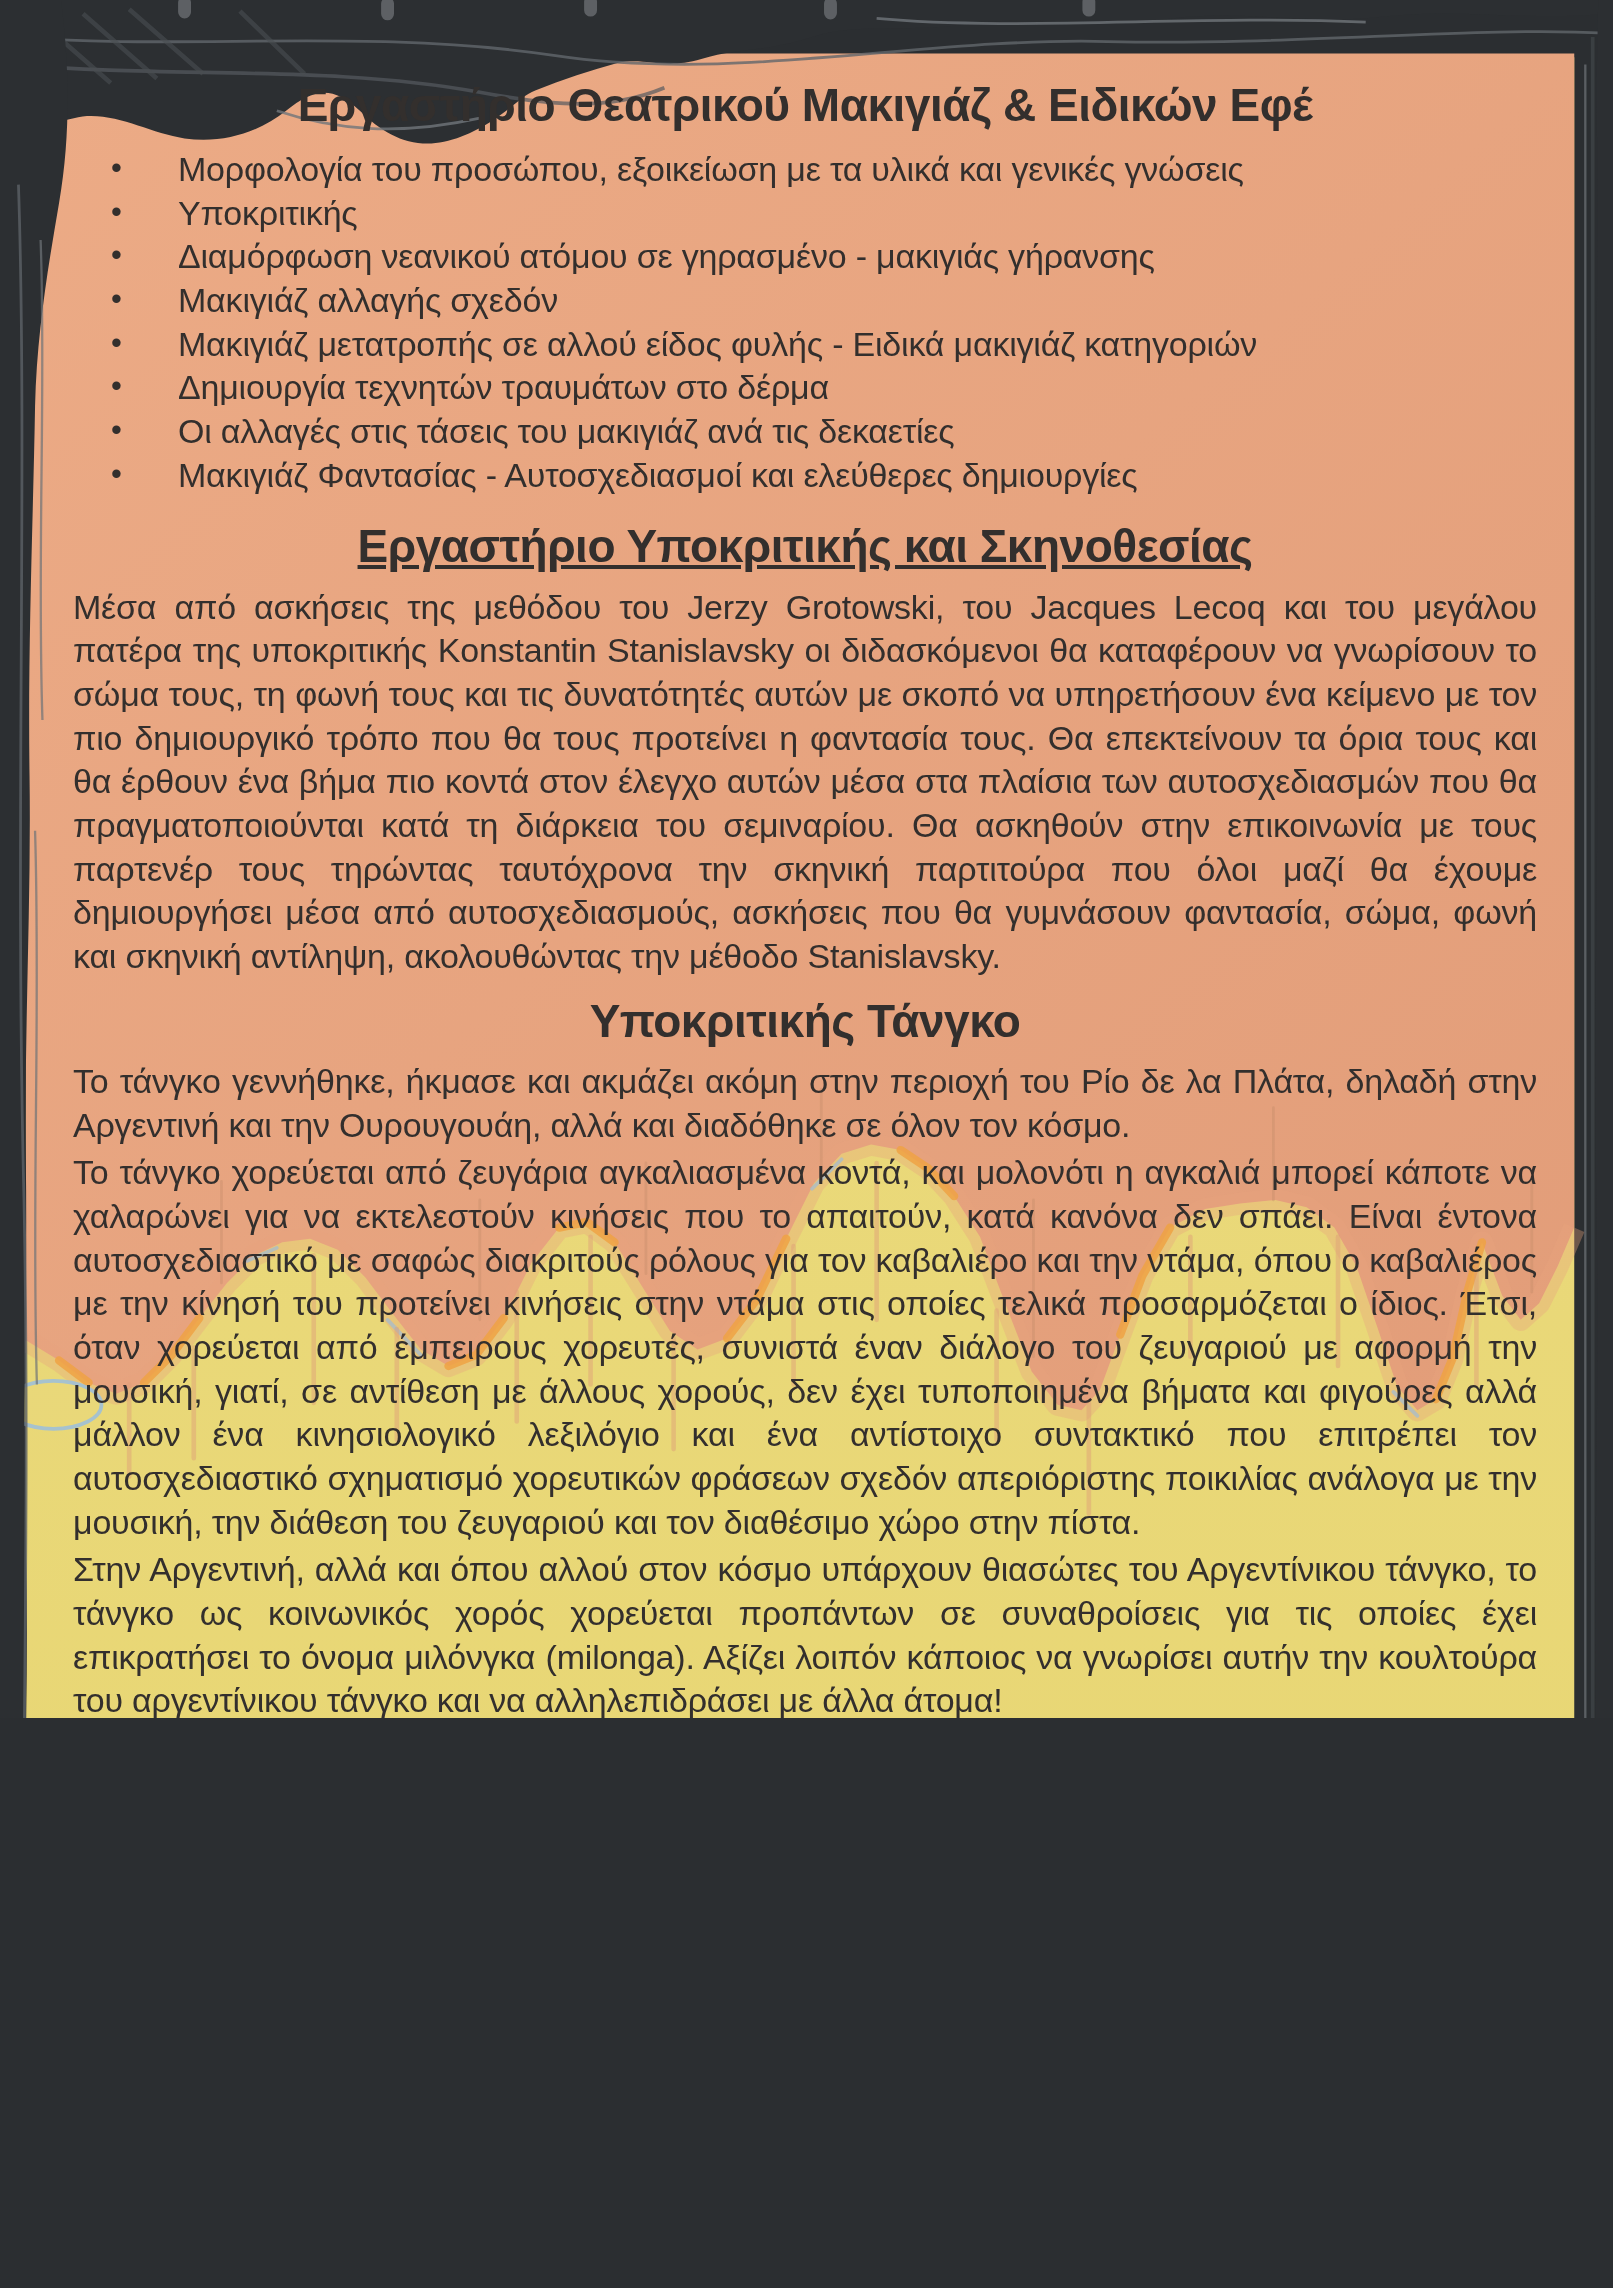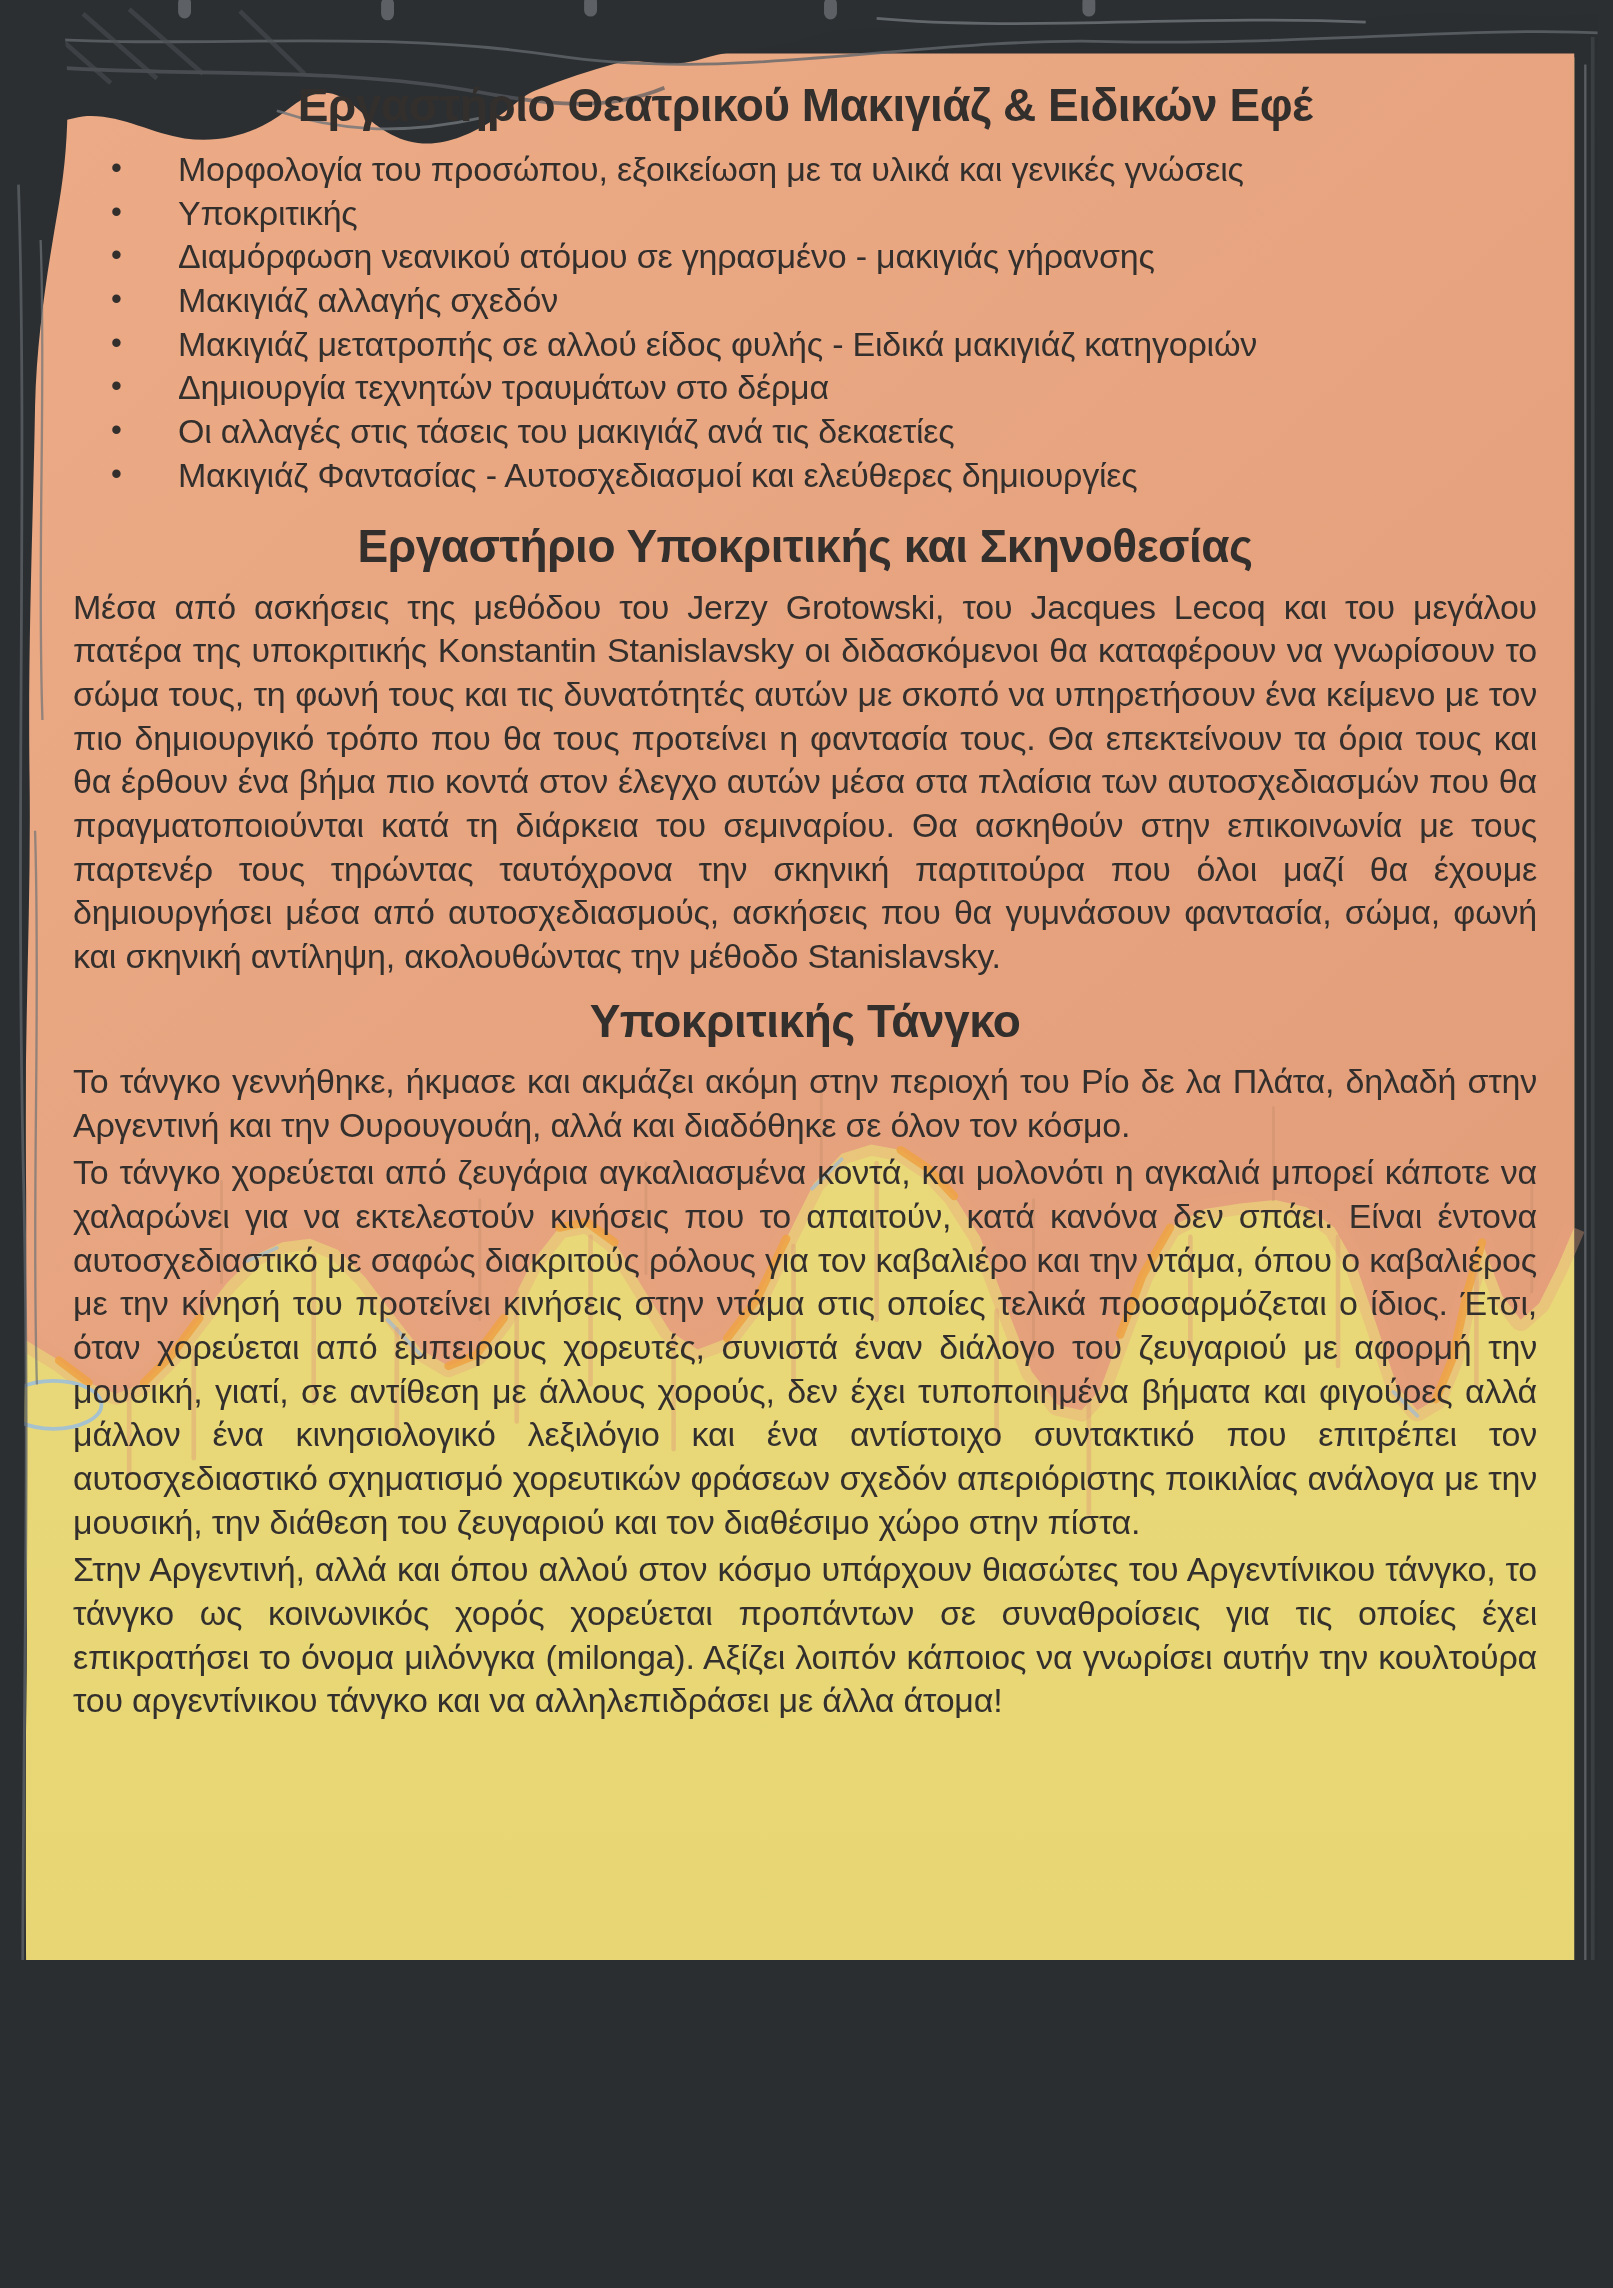--- a/index.html
+++ b/index.html
@@ -5,7 +5,7 @@
   html,body{margin:0;padding:0;background:#2b2e31;}
   .poster{
     position:relative;
-    width:1613px;height:1960px;
+    width:1613px;height:1718px;
     overflow:hidden;
     font-family:"Liberation Sans","DejaVu Sans",sans-serif;
     color:#332f2d;

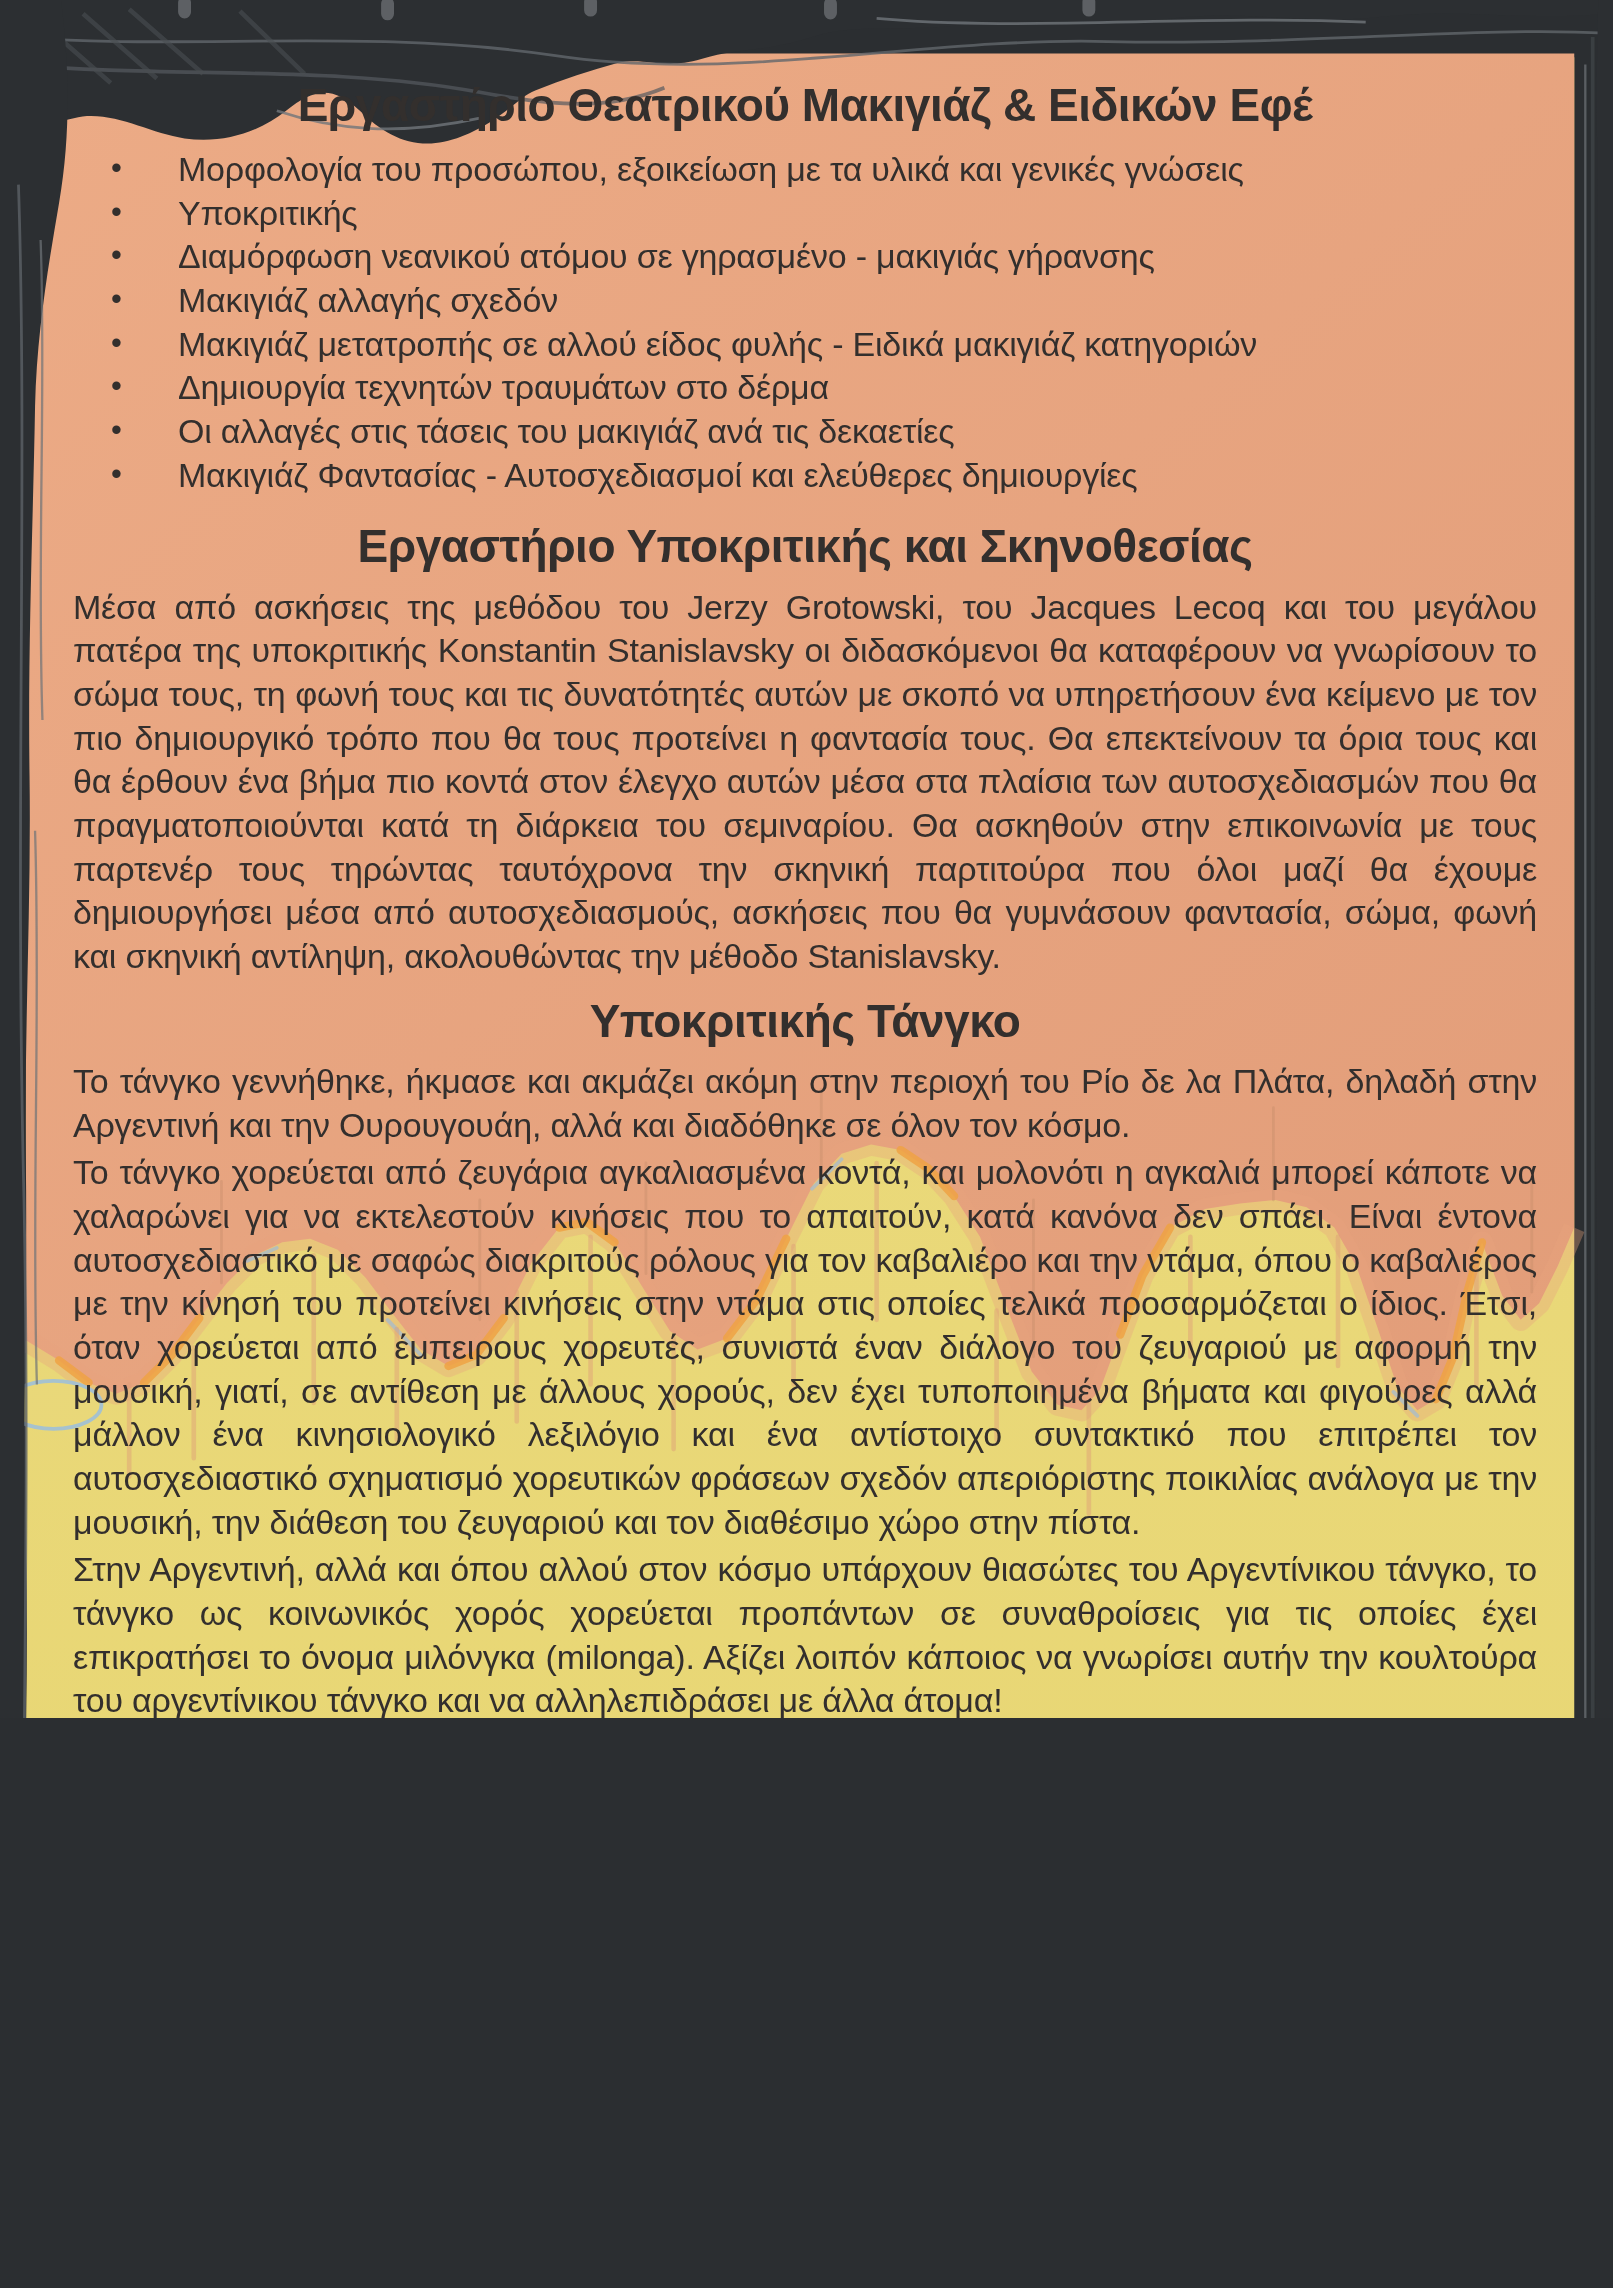--- a/index.html
+++ b/index.html
@@ -41,7 +41,7 @@
     left:42px;top:0;
     font-size:31px;
   }
-  .sec-acting h2{margin:13px 0 11px 0;}
+  .sec-acting h2{margin:13px 0 11px 0;text-decoration:underline;}
   .sec-tango h2{margin:14.8px 0 11px 0;}
   p.body{
     margin:4px;

